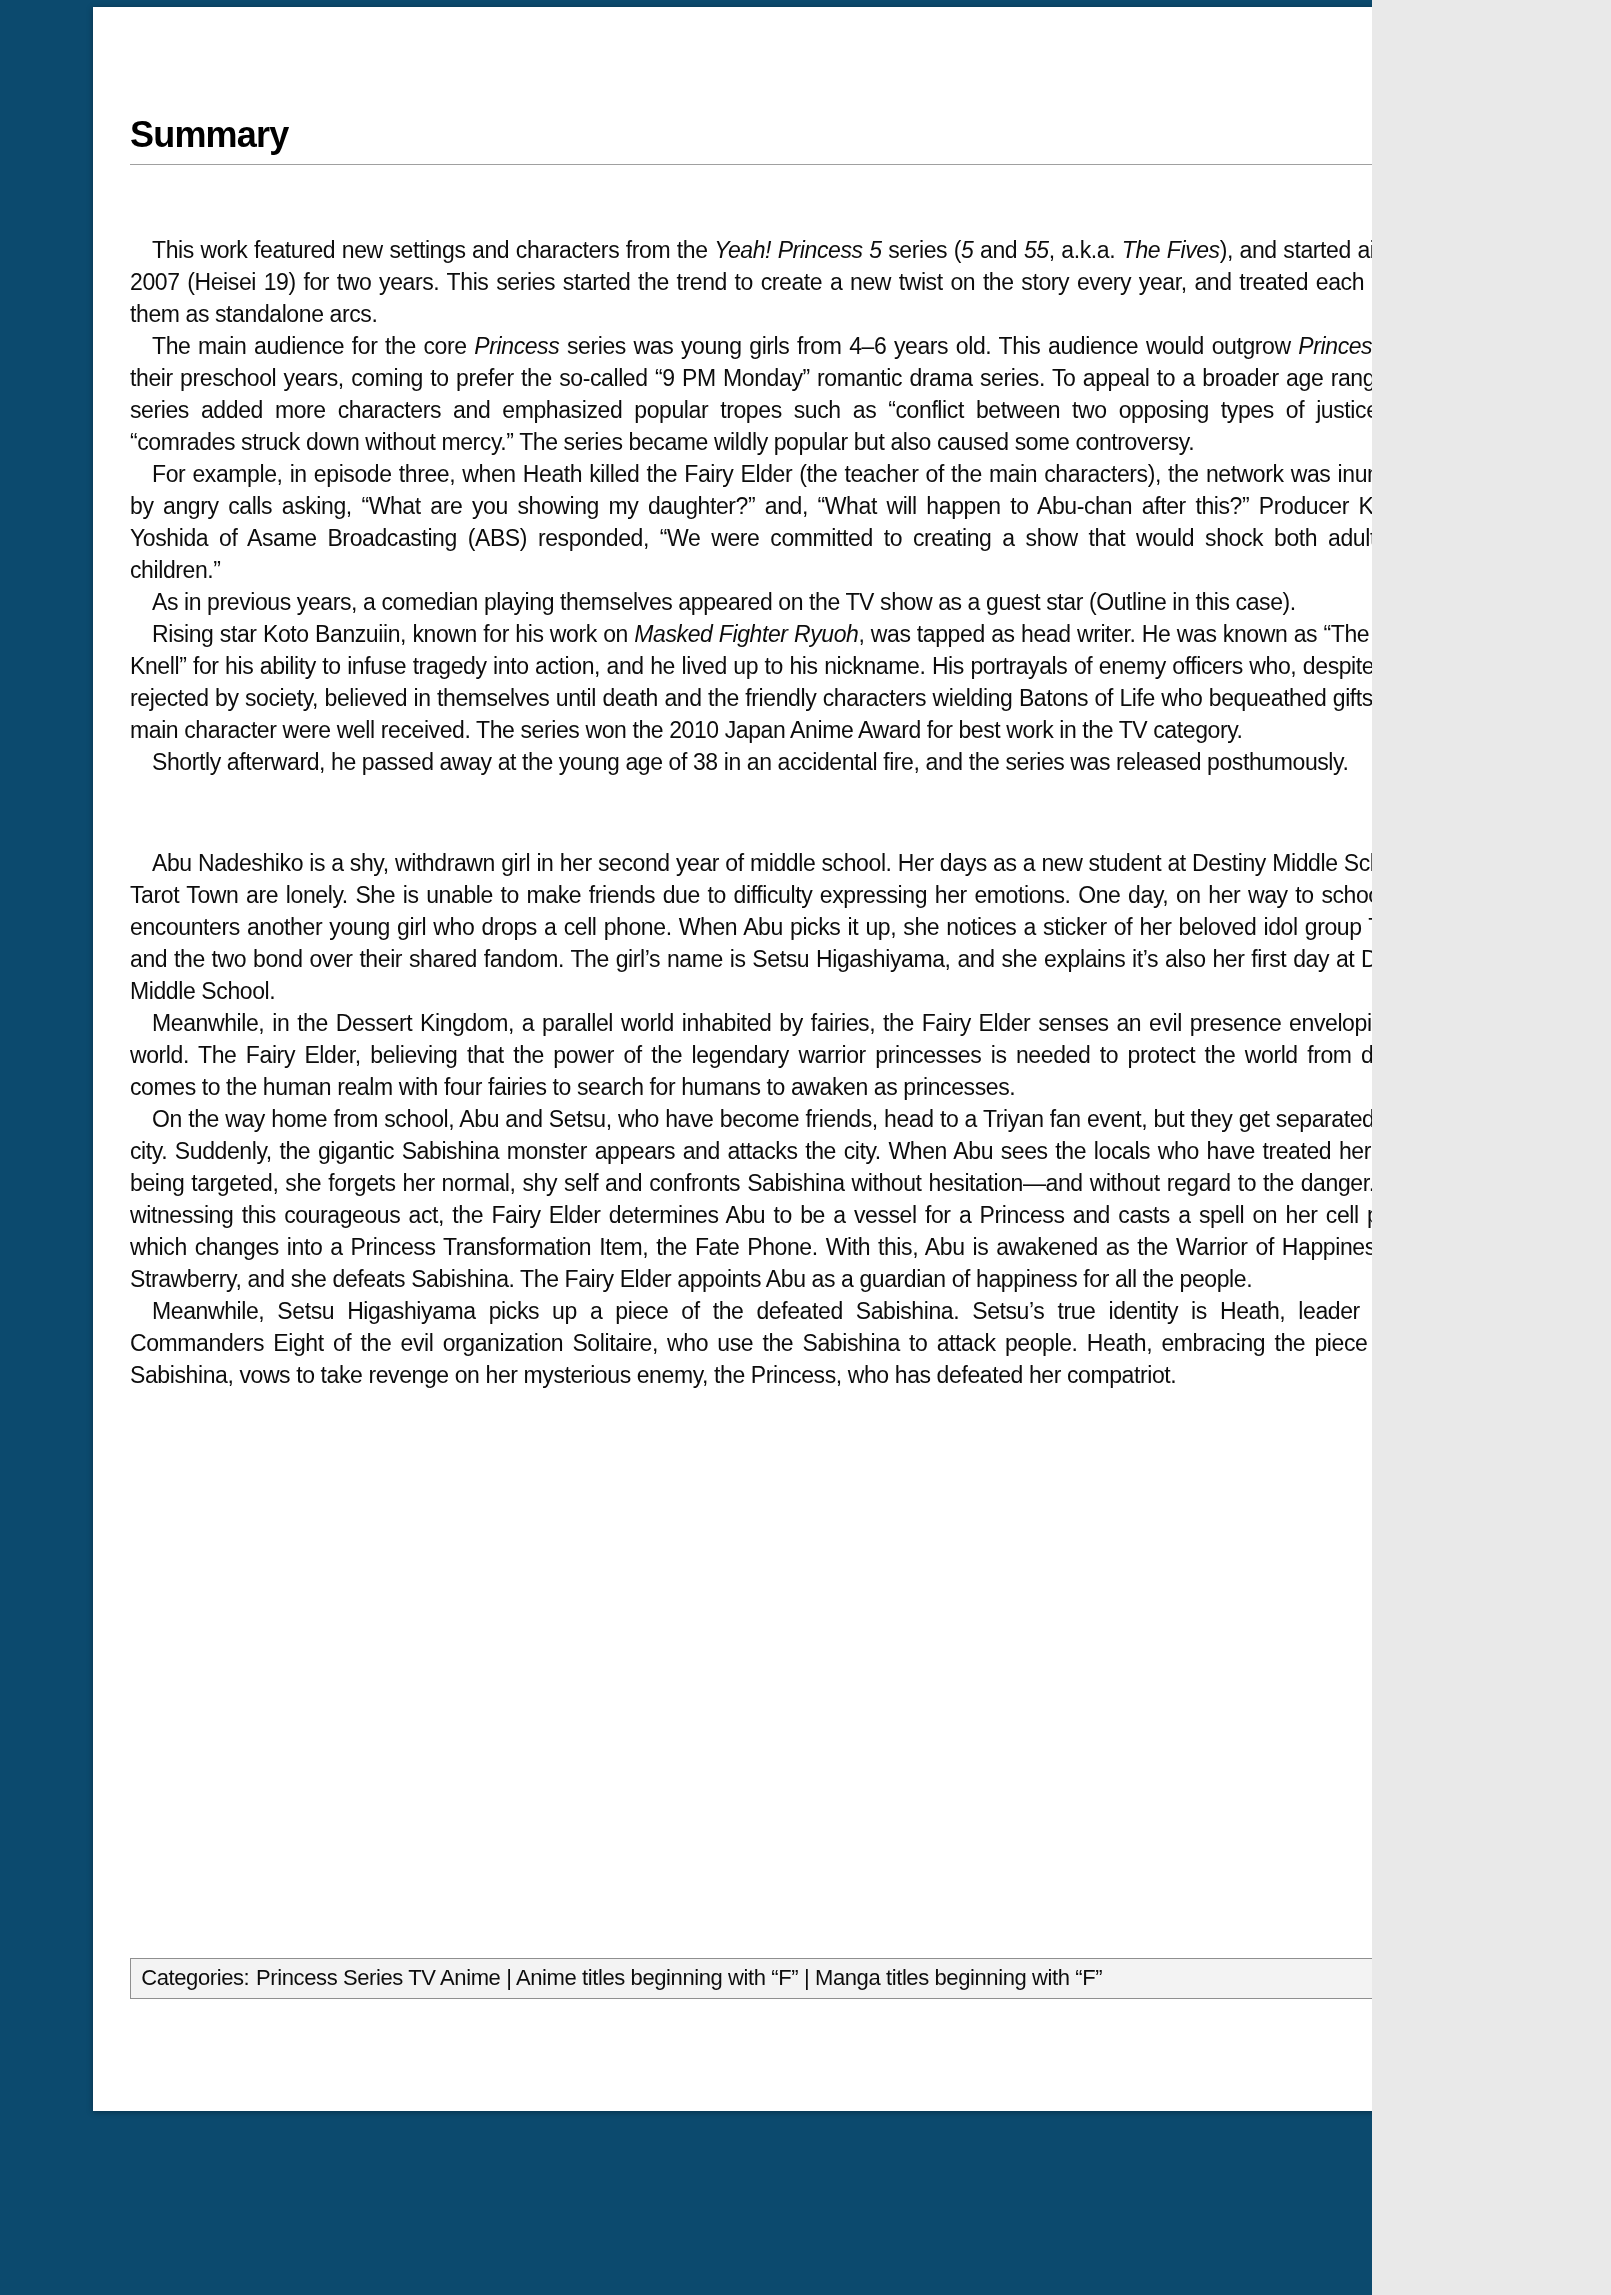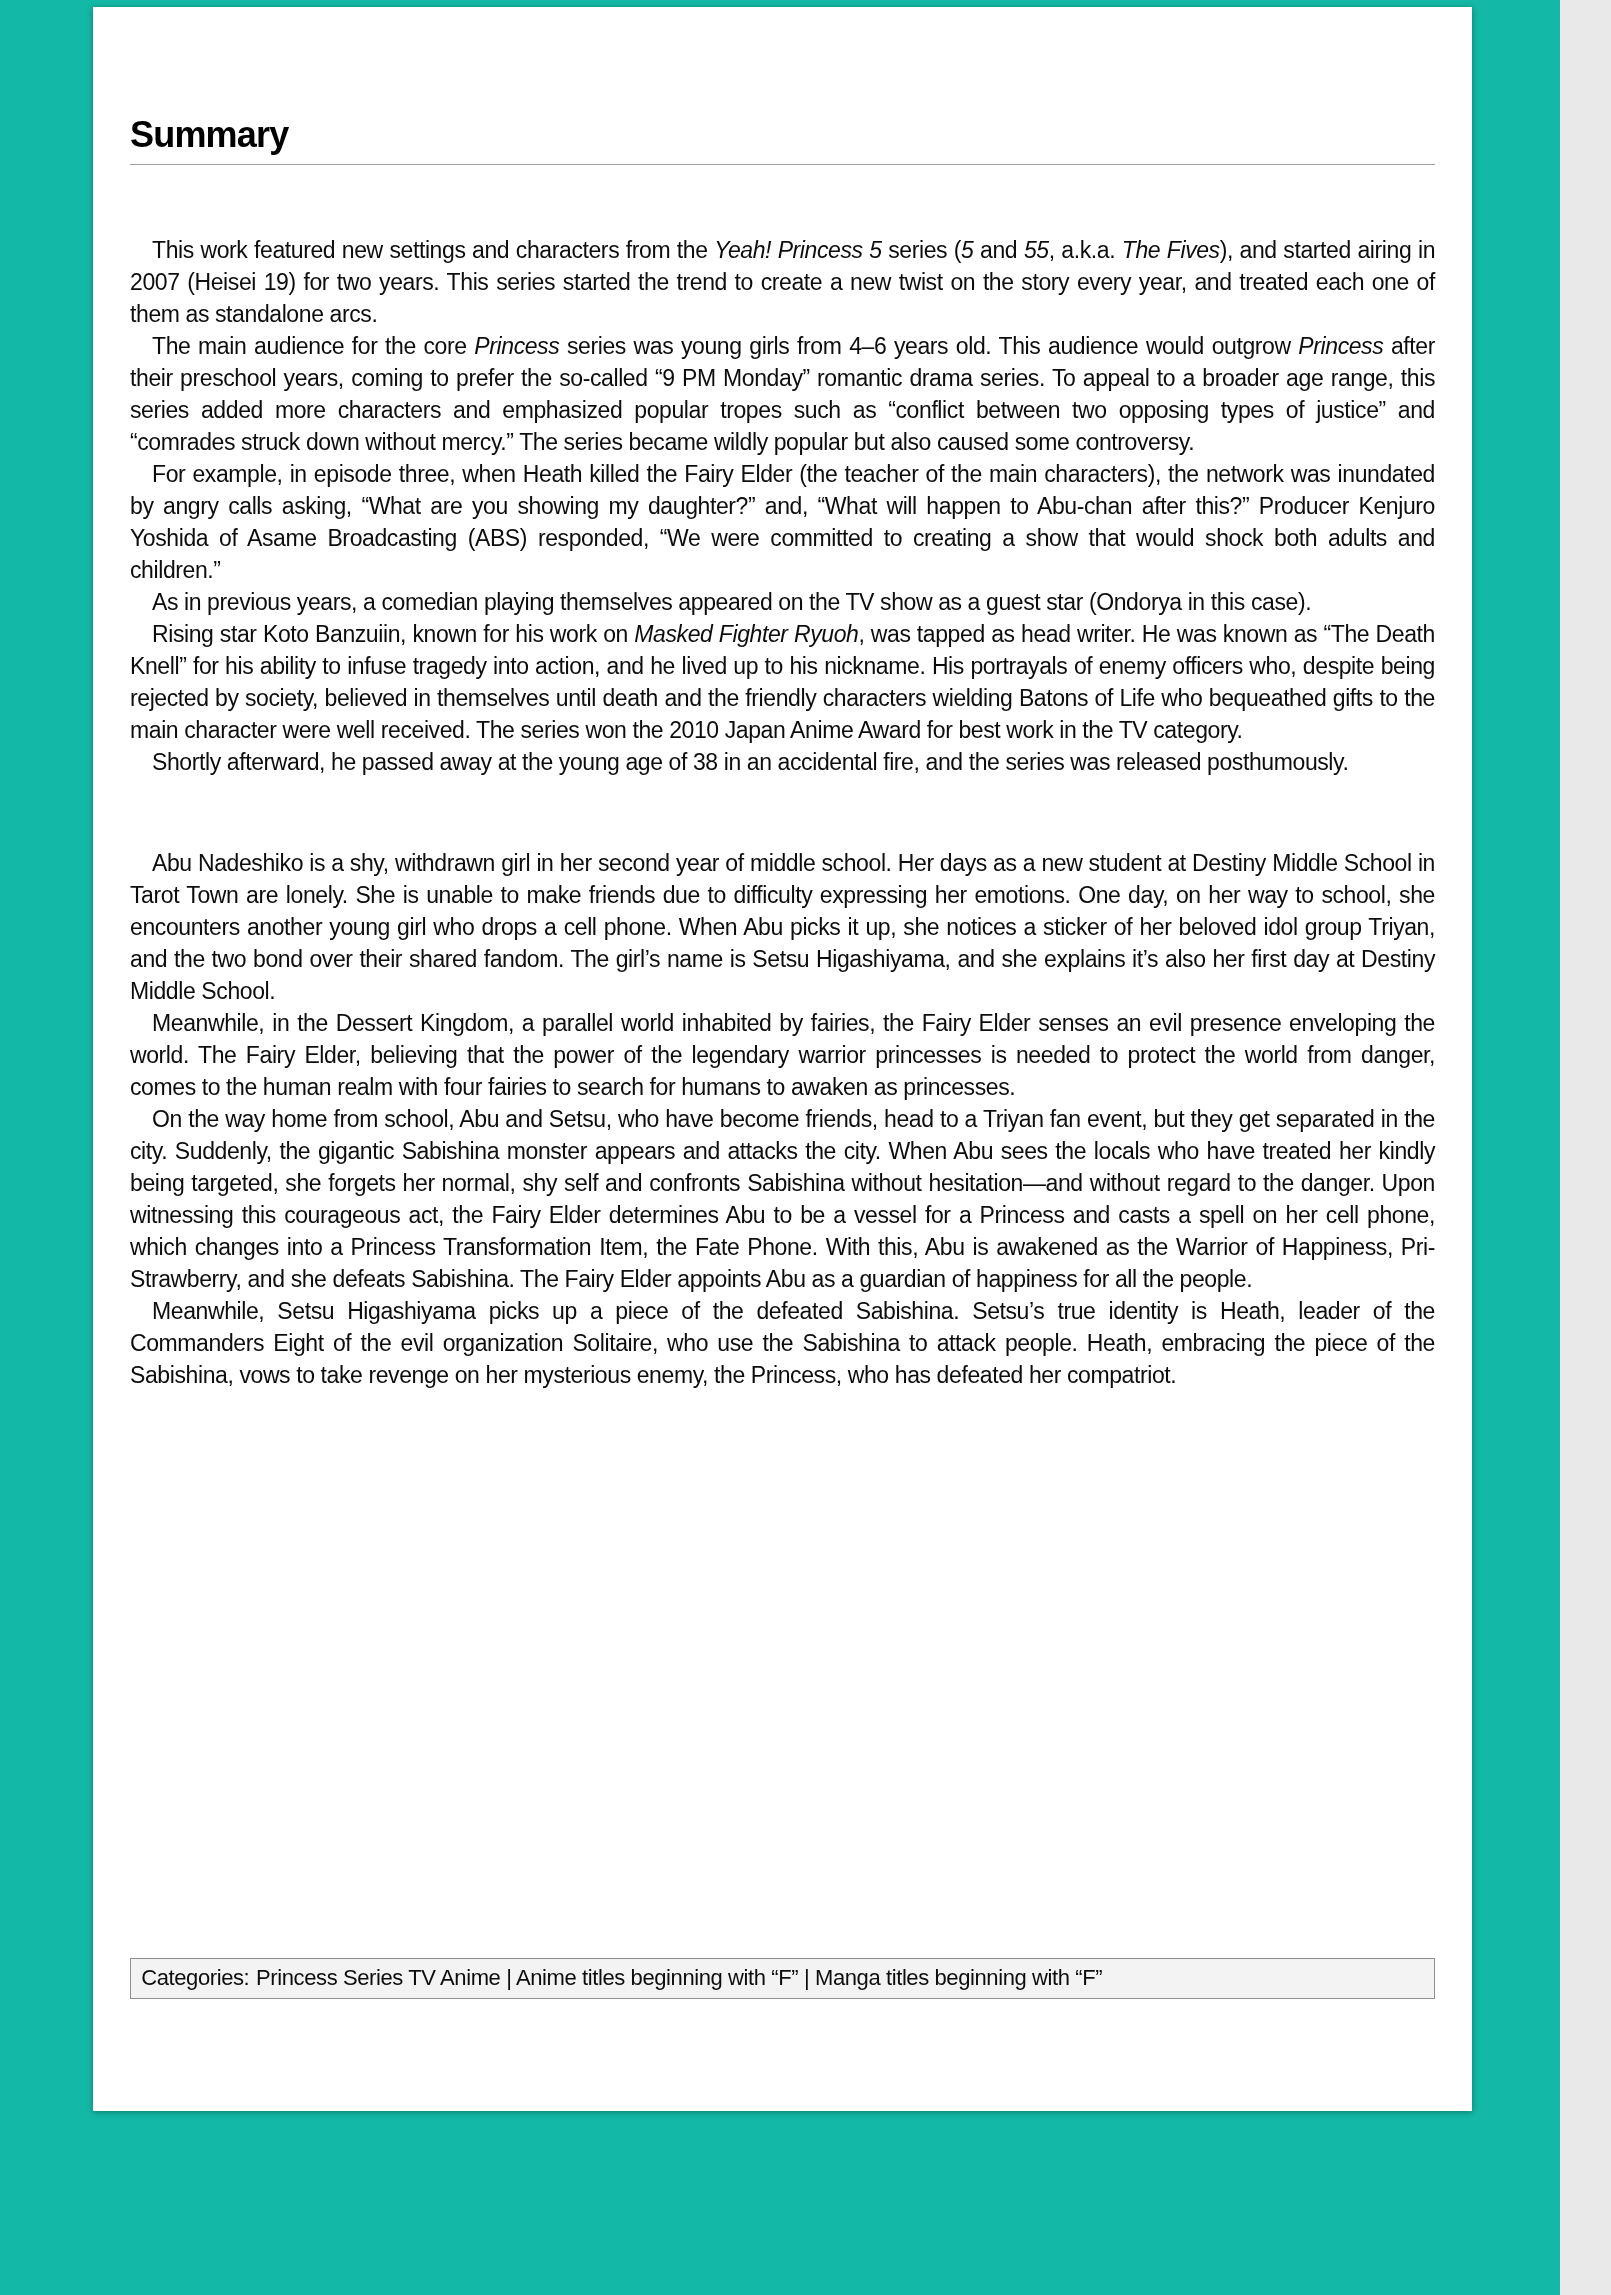--- a/index.html
+++ b/index.html
@@ -11,9 +11,9 @@
   }
   .canvas {
     position: relative;
-    width: 1560px;
+    width: 1372px;
     height: 2295px;
-    background: #14b8a6;
+    background: #0c4a6e;
     overflow: hidden;
   }
   .sheet {

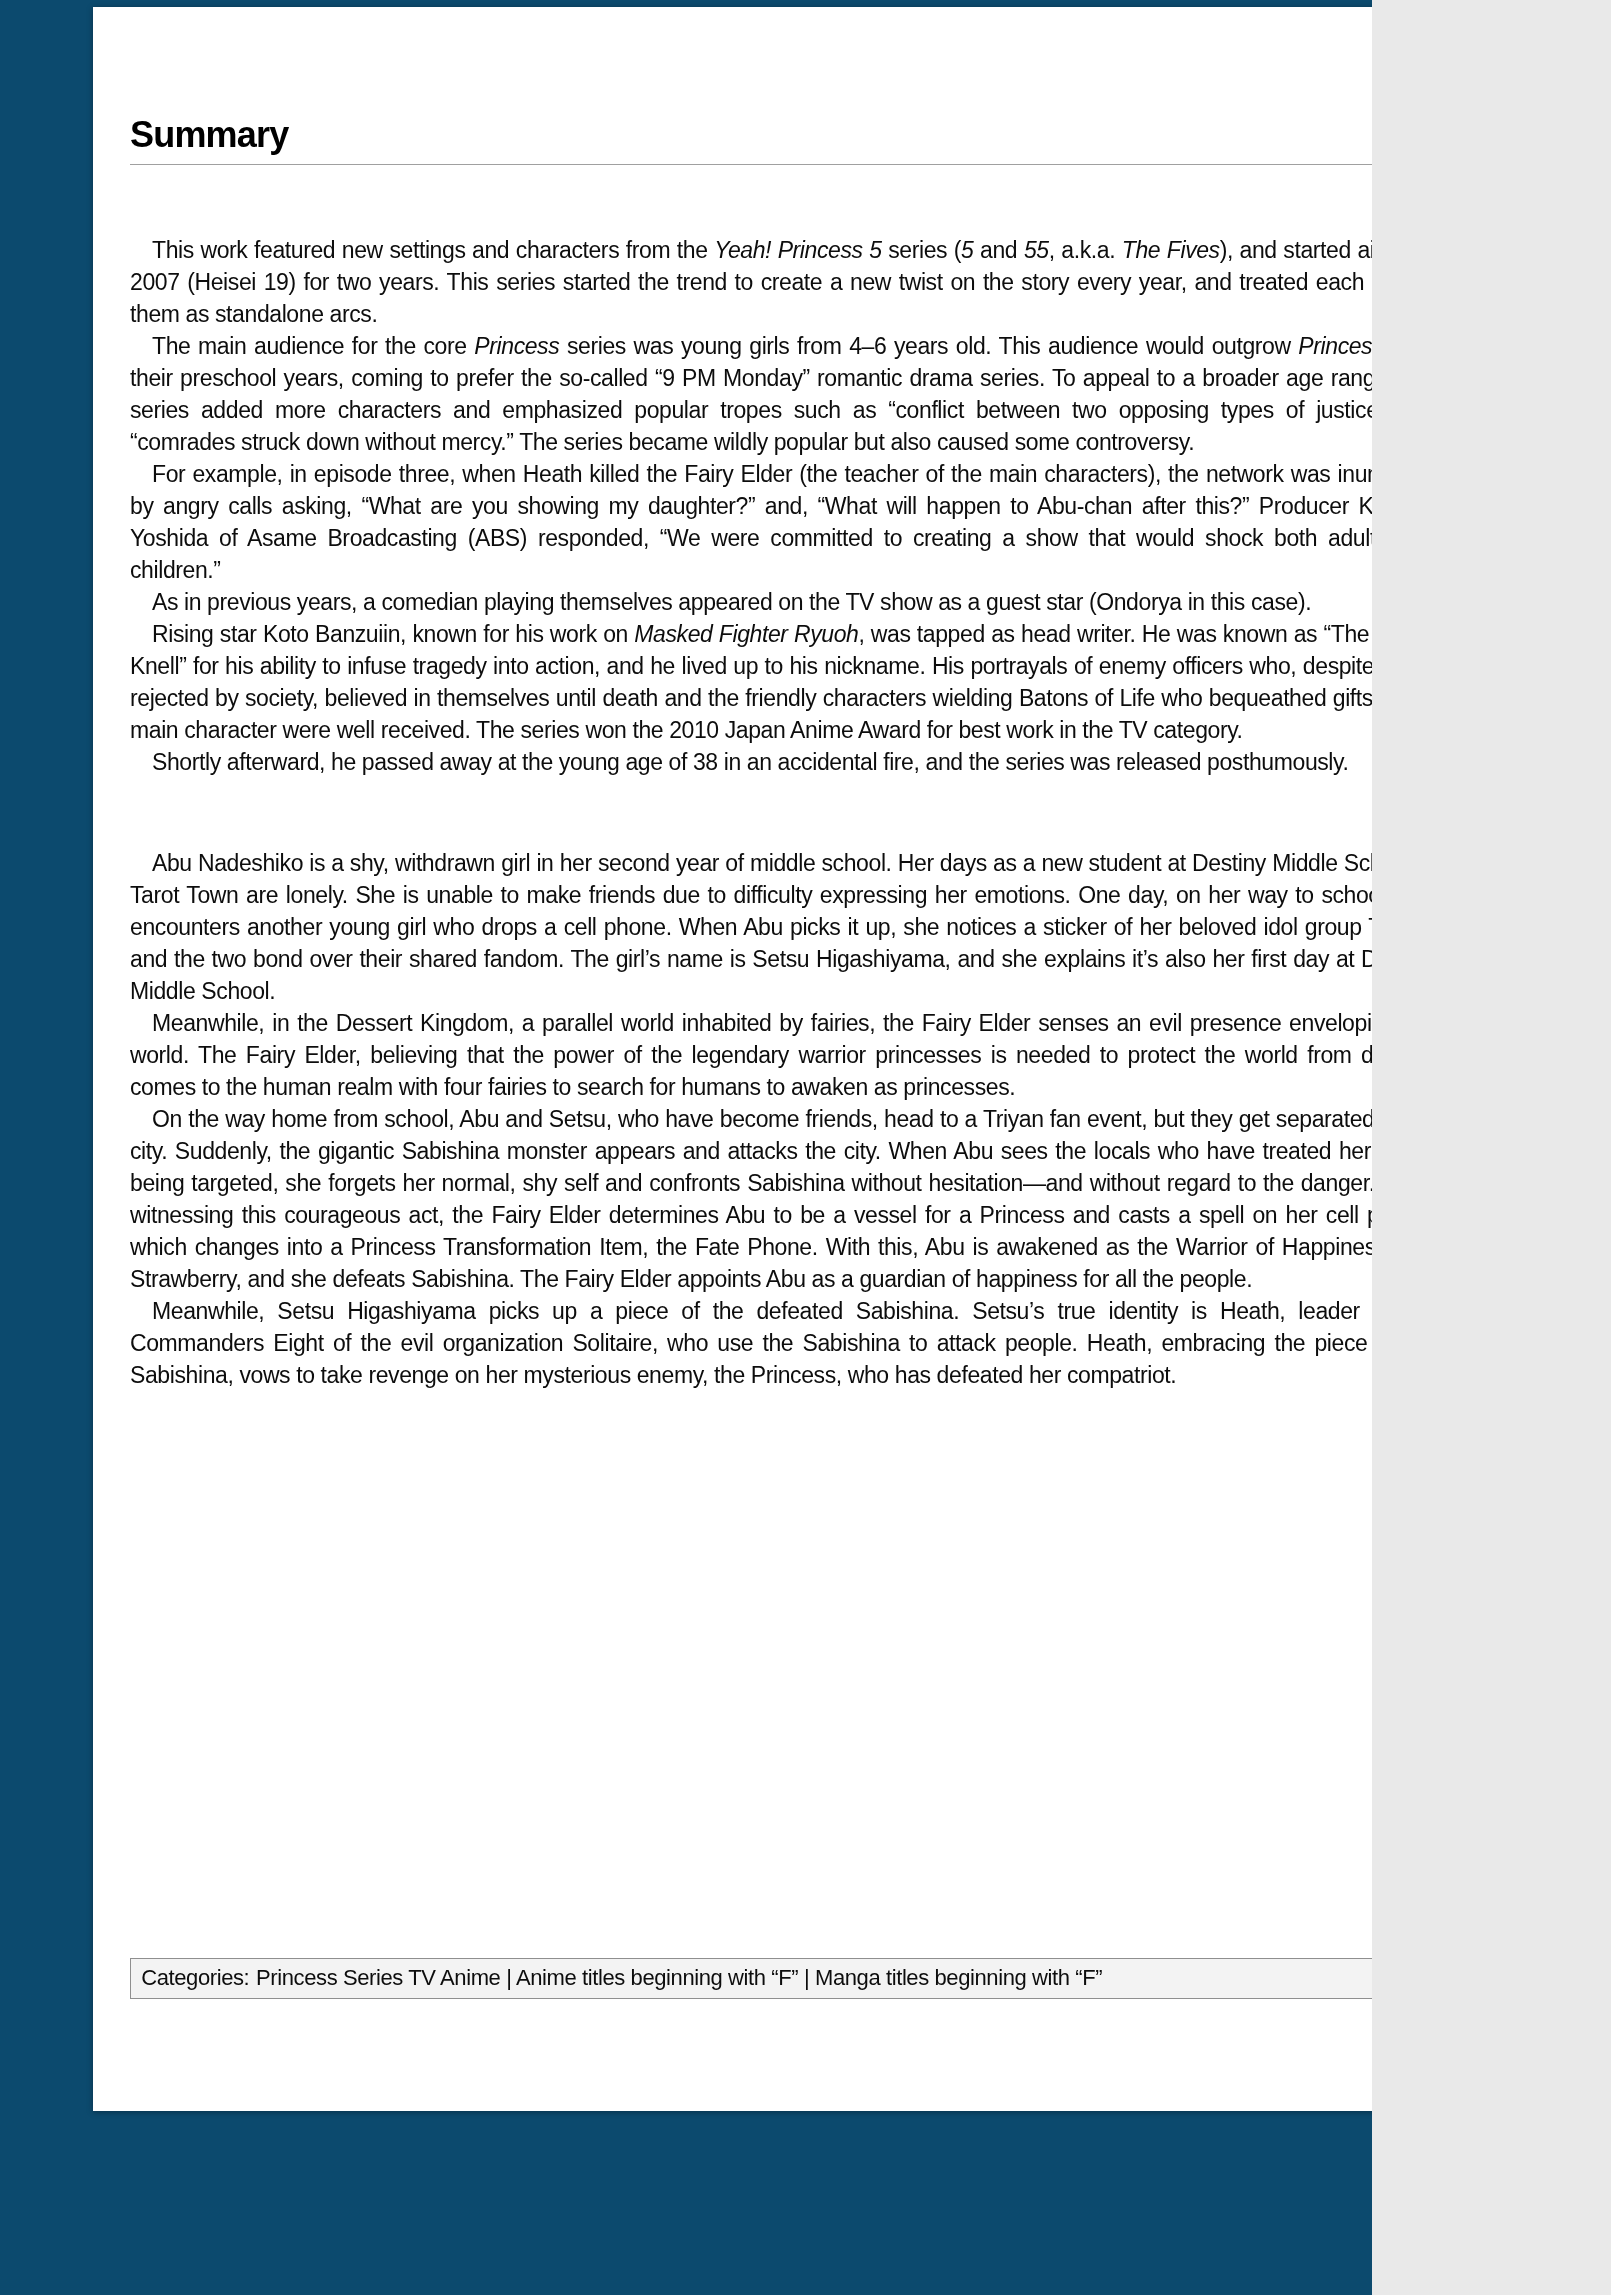--- a/index.html
+++ b/index.html
@@ -76,7 +76,7 @@
           <p class="para"><span class="run">This work featured new settings and characters from the </span><em class="run italic">Yeah! Princess 5</em><span class="run"> series (</span><em class="run italic">5</em><span class="run"> and </span><em class="run italic">55</em><span class="run">, a.k.a. </span><em class="run italic">The Fives</em><span class="run">), and started airing in 2007 (Heisei 19) for two years. This series started the trend to create a new twist on the story every year, and treated each one of them as standalone arcs.</span></p>
           <p class="para"><span class="run">The main audience for the core </span><em class="run italic">Princess</em><span class="run"> series was young girls from 4–6 years old. This audience would outgrow </span><em class="run italic">Princess</em><span class="run"> after their preschool years, coming to prefer the so-called “9 PM Monday” romantic drama series. To appeal to a broader age range, this series added more characters and emphasized popular tropes such as “conflict between two opposing types of justice” and “comrades struck down without mercy.” The series became wildly popular but also caused some controversy.</span></p>
           <p class="para"><span class="run">For example, in episode three, when Heath killed the Fairy Elder (the teacher of the main characters), the network was inundated by angry calls asking, “What are you showing my daughter?” and, “What will happen to Abu-chan after this?” Producer Kenjuro Yoshida of Asame Broadcasting (ABS) responded, “We were committed to creating a show that would shock both adults and children.”</span></p>
-          <p class="para"><span class="run">As in previous years, a comedian playing themselves appeared on the TV show as a guest star (Ondorya in this case).</span></p>
+          <p class="para"><span class="run">As in previous years, a comedian playing themselves appeared on the TV show as a guest star (Outline in this case).</span></p>
           <p class="para"><span class="run">Rising star Koto Banzuiin, known for his work on </span><em class="run italic">Masked Fighter Ryuoh</em><span class="run">, was tapped as head writer. He was known as “The Death Knell” for his ability to infuse tragedy into action, and he lived up to his nickname. His portrayals of enemy officers who, despite being rejected by society, believed in themselves until death and the friendly characters wielding Batons of Life who bequeathed gifts to the main character were well received. The series won the 2010 Japan Anime Award for best work in the TV category.</span></p>
           <p class="para"><span class="run">Shortly afterward, he passed away at the young age of 38 in an accidental fire, and the series was released posthumously.</span></p>
         </div>

